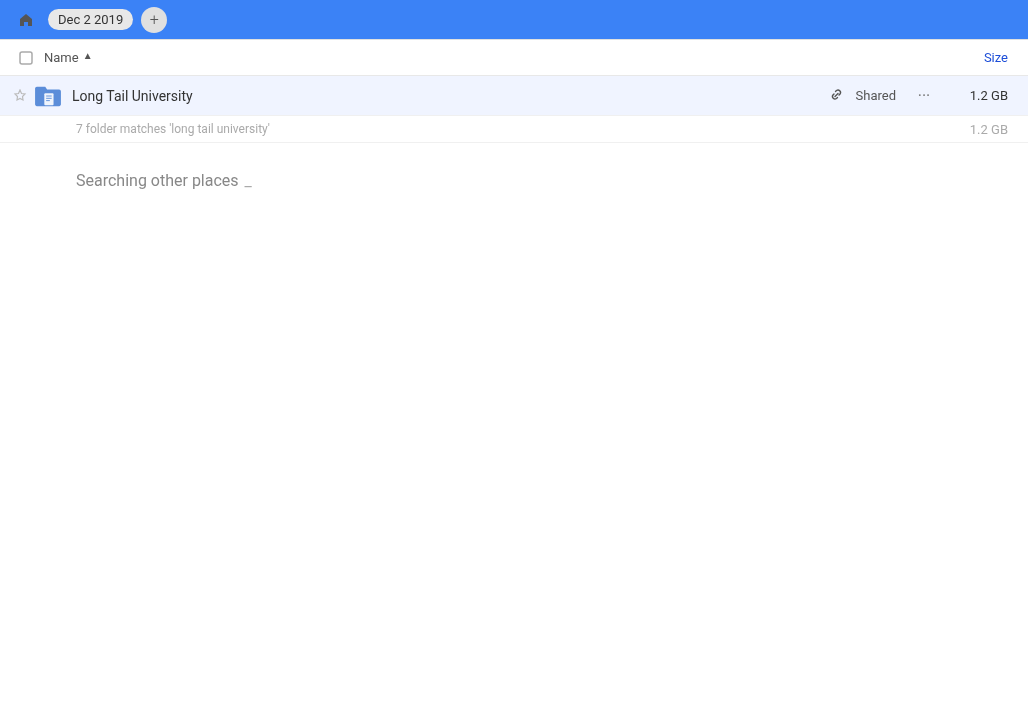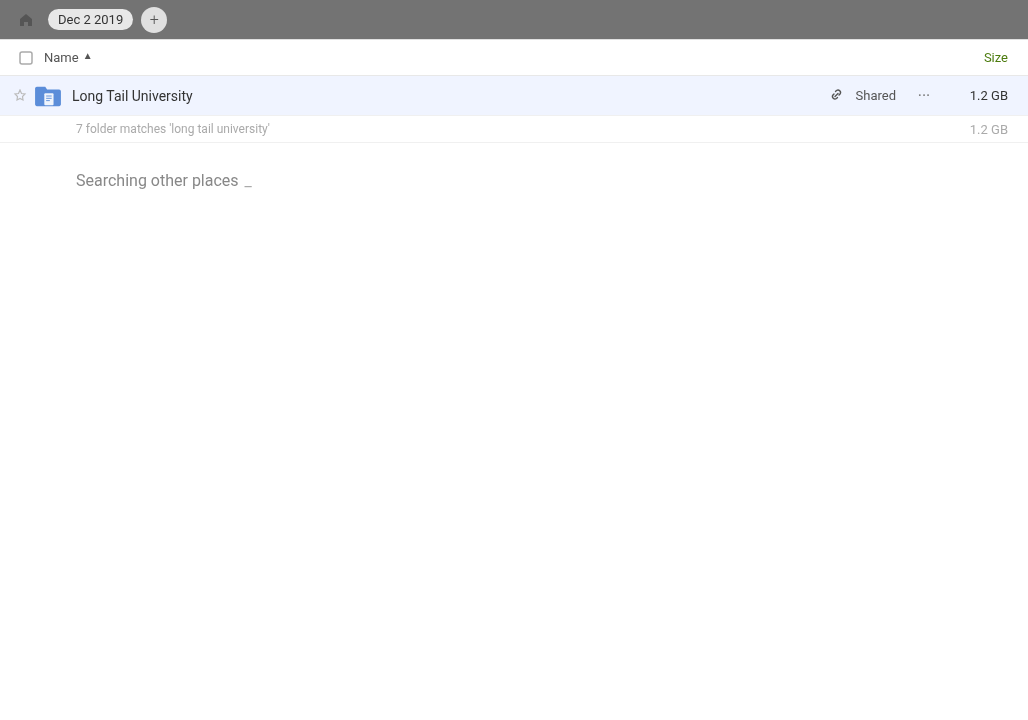--- a/index.html
+++ b/index.html
@@ -24,7 +24,7 @@
       align-items: center;
       height: 40px;
       padding: 5px 12px;
-      background: #737373;
+      background: #3b82f6;
       border-bottom: 1px solid #e0e0e0;
       gap: 8px;
     }

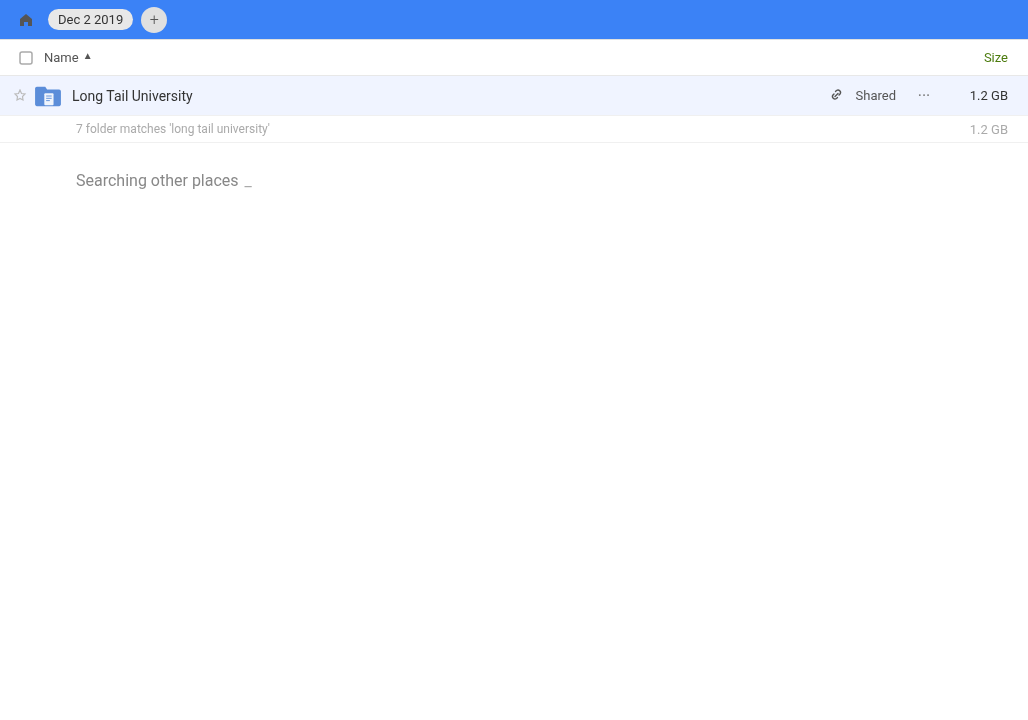--- a/index.html
+++ b/index.html
@@ -103,7 +103,7 @@
       width: 80px;
       text-align: right;
       font-size: 13px;
-      color: #4d7c0f;
+      color: #1d4ed8;
       padding-right: 12px;
     }
 

